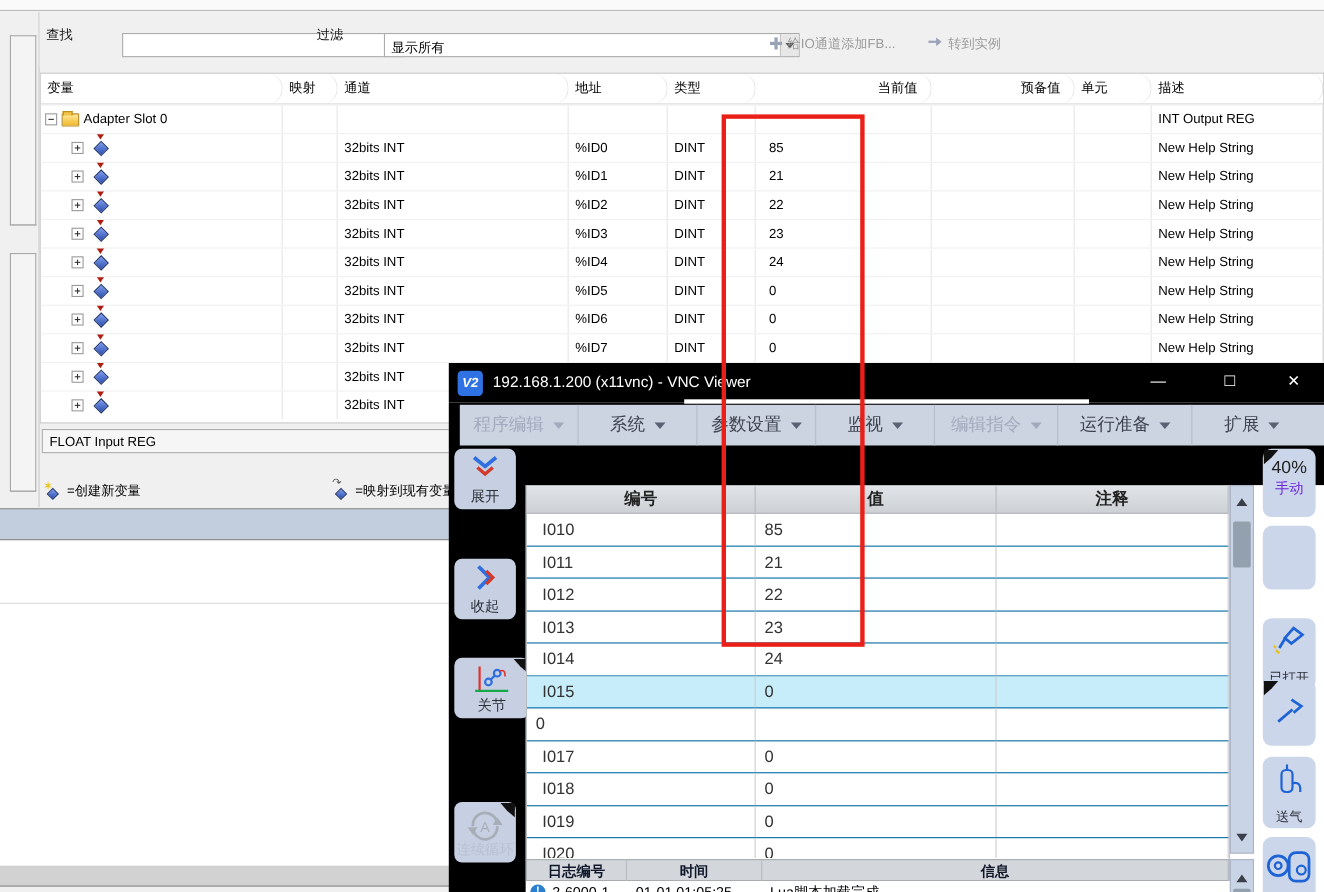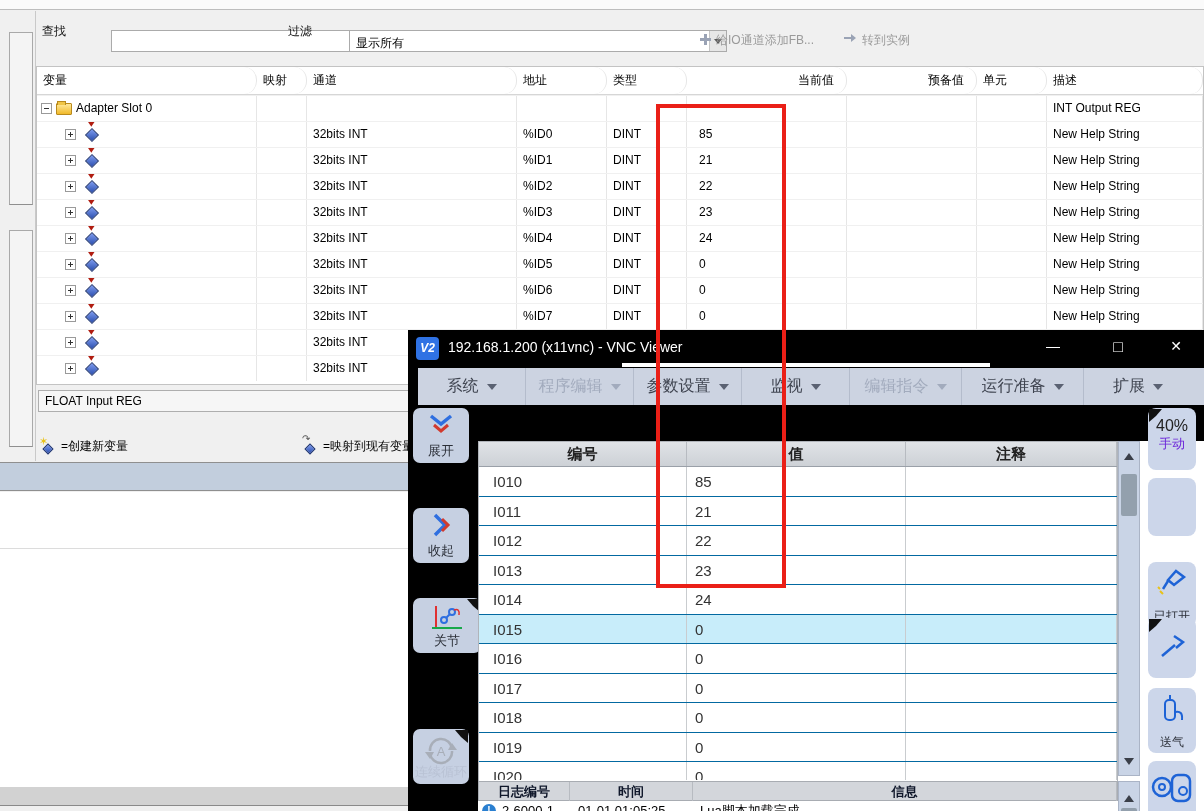--- a/index.html
+++ b/index.html
@@ -369,12 +369,12 @@
       <div class="white-strip"></div>
 
       <div class="menu">
+        <div class="menu-item dis" style="width:108px;">
+            <span>程序编辑</span>
+            <span class="mtri"></span>
+          </div>
         <div class="menu-item" style="width:108px;">
             <span>系统</span>
-            <span class="mtri"></span>
-          </div>
-        <div class="menu-item dis" style="width:108px;">
-            <span>程序编辑</span>
             <span class="mtri"></span>
           </div>
         <div class="menu-item" style="width:108px;">

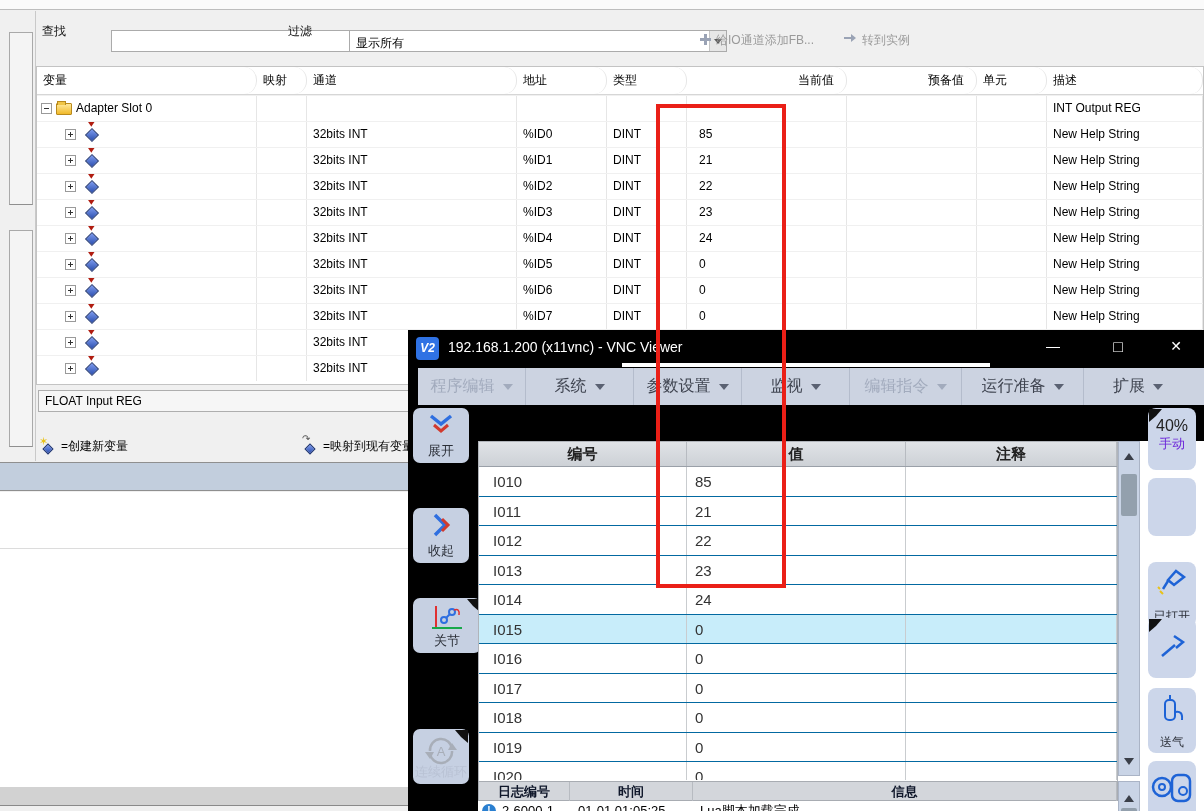--- a/index.html
+++ b/index.html
@@ -475,7 +475,6 @@
               <div></div>
             </div>
           <div class="io-row">
-              <div>I016</div>
               <div class="v">0</div>
               <div></div>
             </div>

